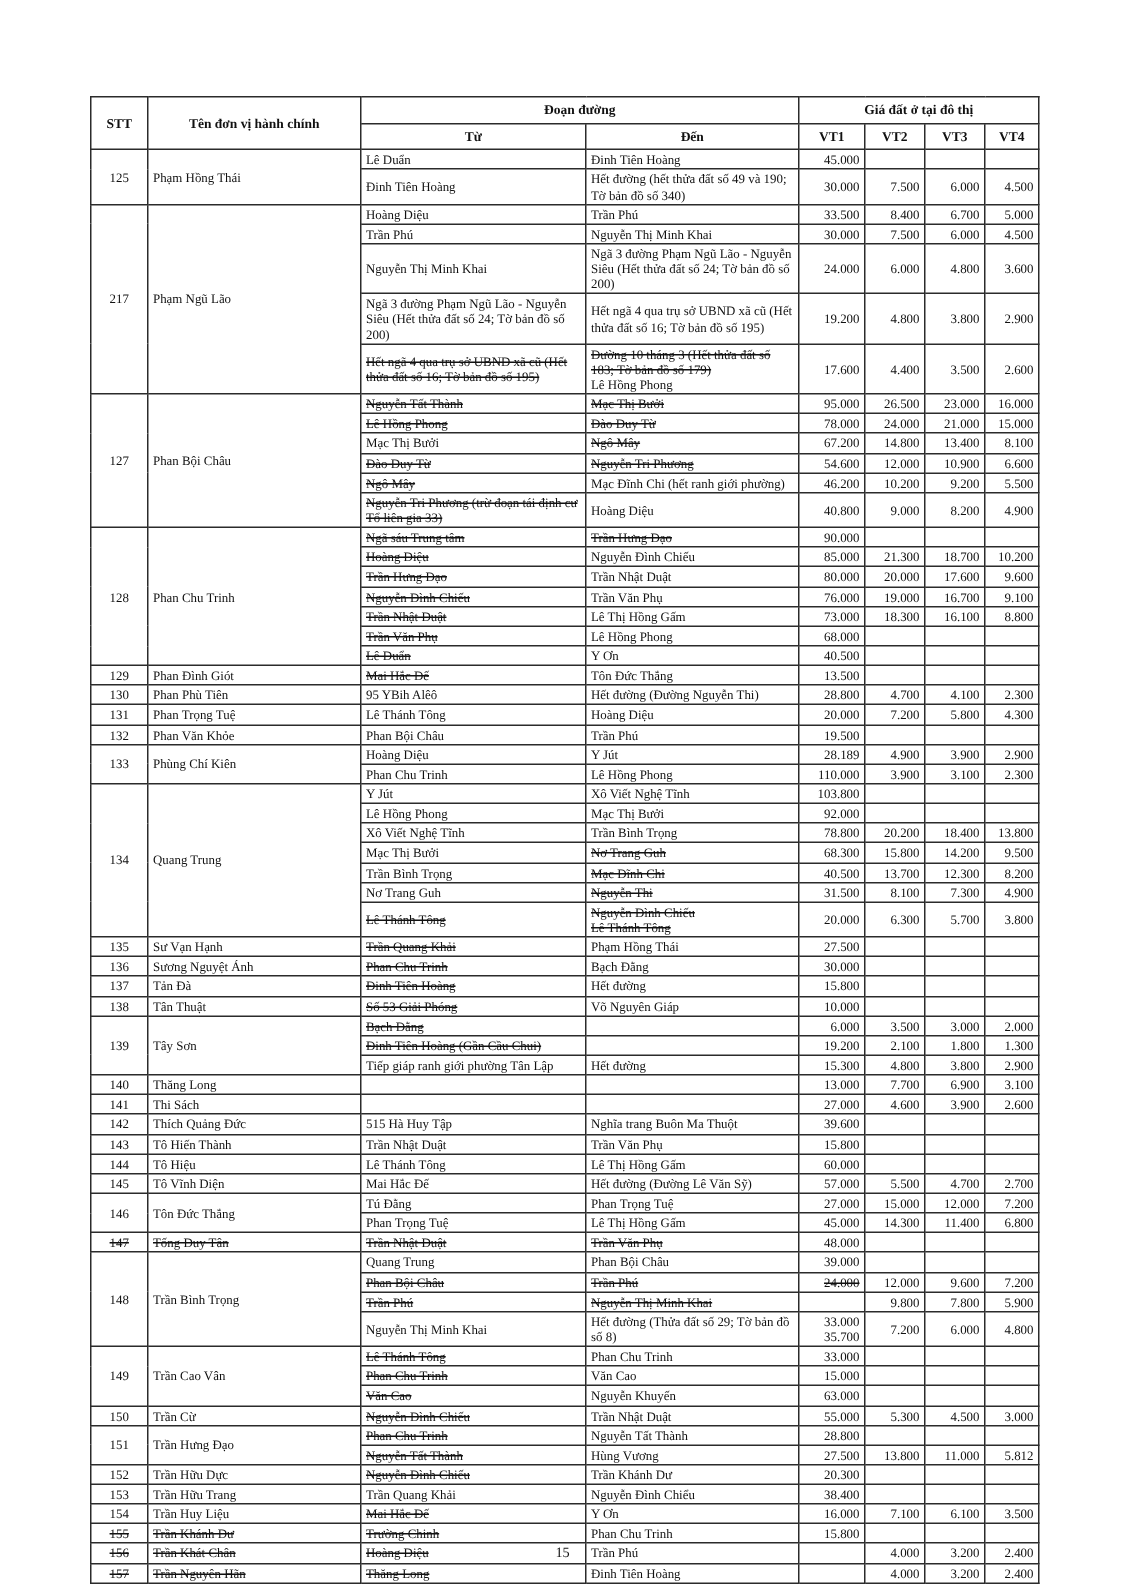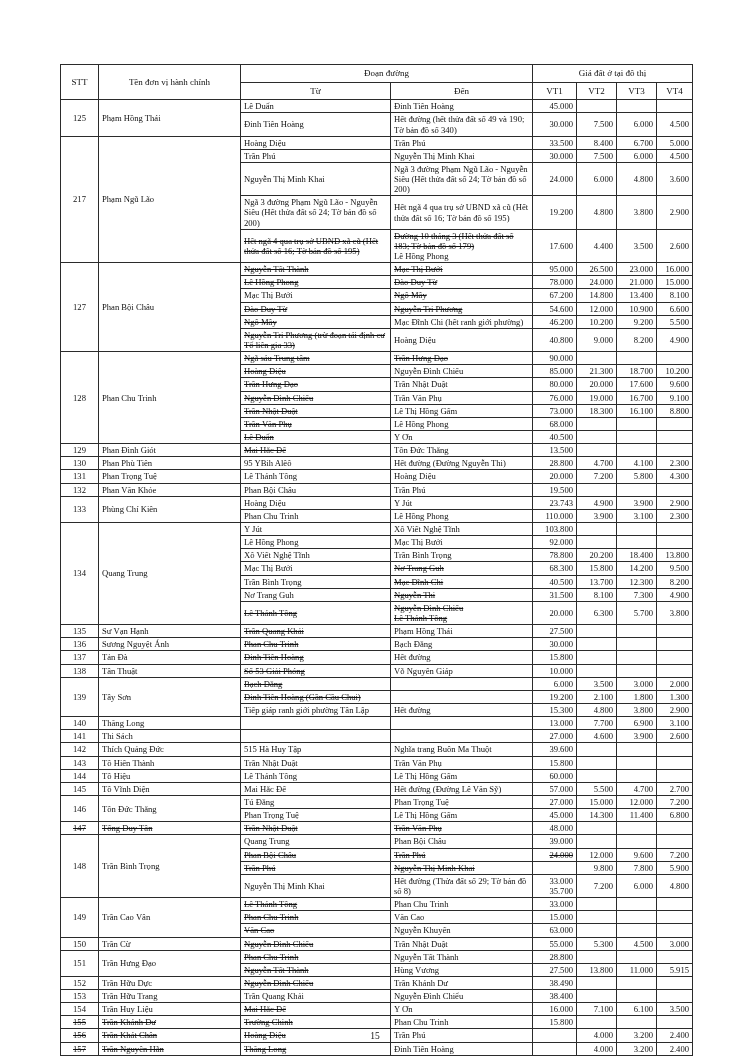--- a/index.html
+++ b/index.html
@@ -25,7 +25,7 @@
     word-wrap:break-word;
   }
   table.price th{
-    font-weight:normal;
+    font-weight:bold;
     text-align:center;
     font-size:9px;
     padding:3px 2px;

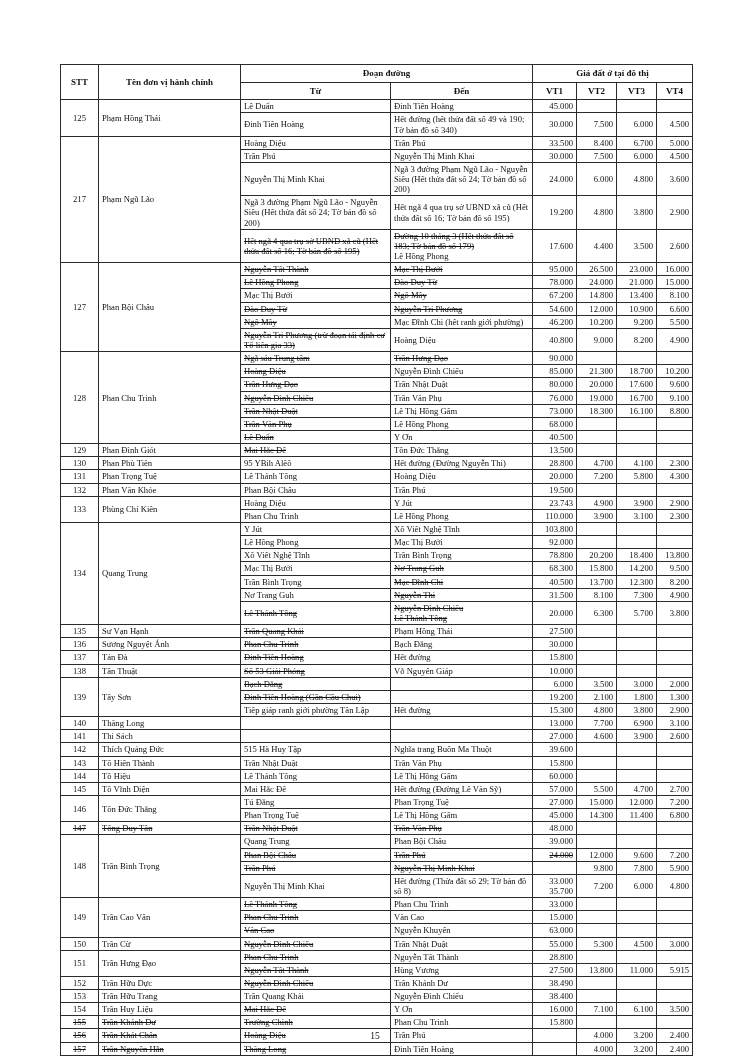--- a/index.html
+++ b/index.html
@@ -288,7 +288,7 @@
           <td class="name" rowspan="2"><span>Phùng Chí Kiên</span></td>
           <td class="txt"><span>Hoàng Diệu</span></td>
           <td class="txt"><span>Y Jút</span></td>
-          <td class="num"><span>23.743</span></td>
+          <td class="num"><span>28.189</span></td>
           <td class="num"><span>4.900</span></td>
           <td class="num"><span>3.900</span></td>
           <td class="num"><span>2.900</span></td>

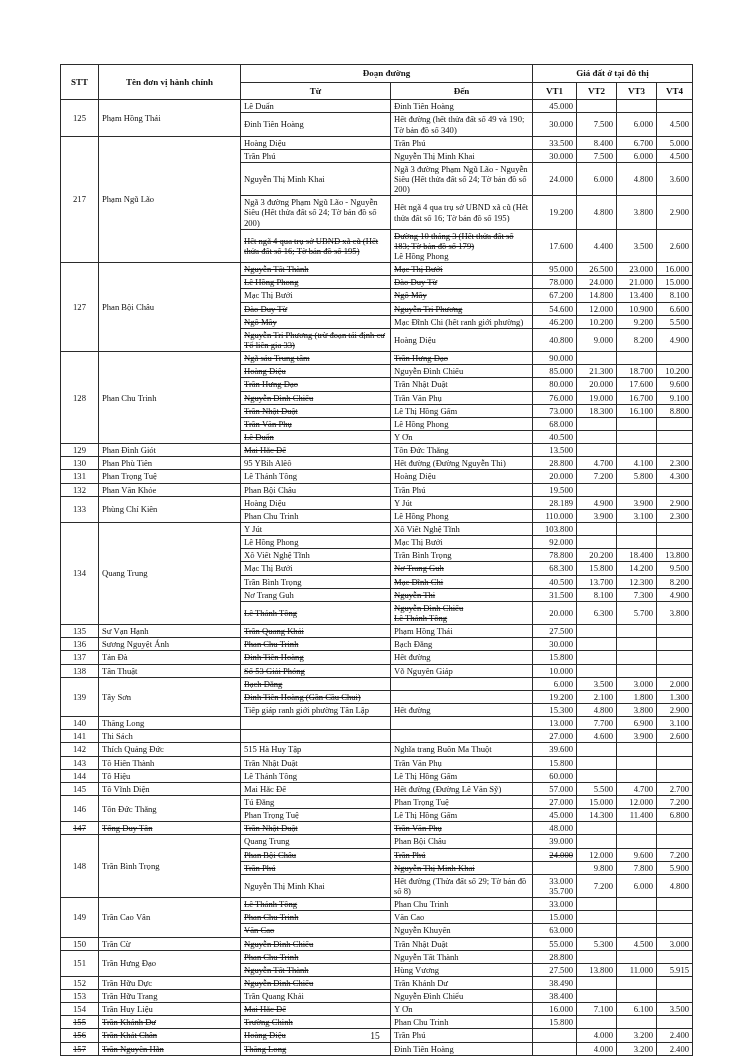--- a/index.html
+++ b/index.html
@@ -599,7 +599,7 @@
           <td class="num"><span>27.500</span></td>
           <td class="num"><span>13.800</span></td>
           <td class="num"><span>11.000</span></td>
-          <td class="num"><span>5.915</span></td>
+          <td class="num"><span>5.812</span></td>
         </tr>
         <tr>
           <td class="stt" rowspan="1"><span>152</span></td>

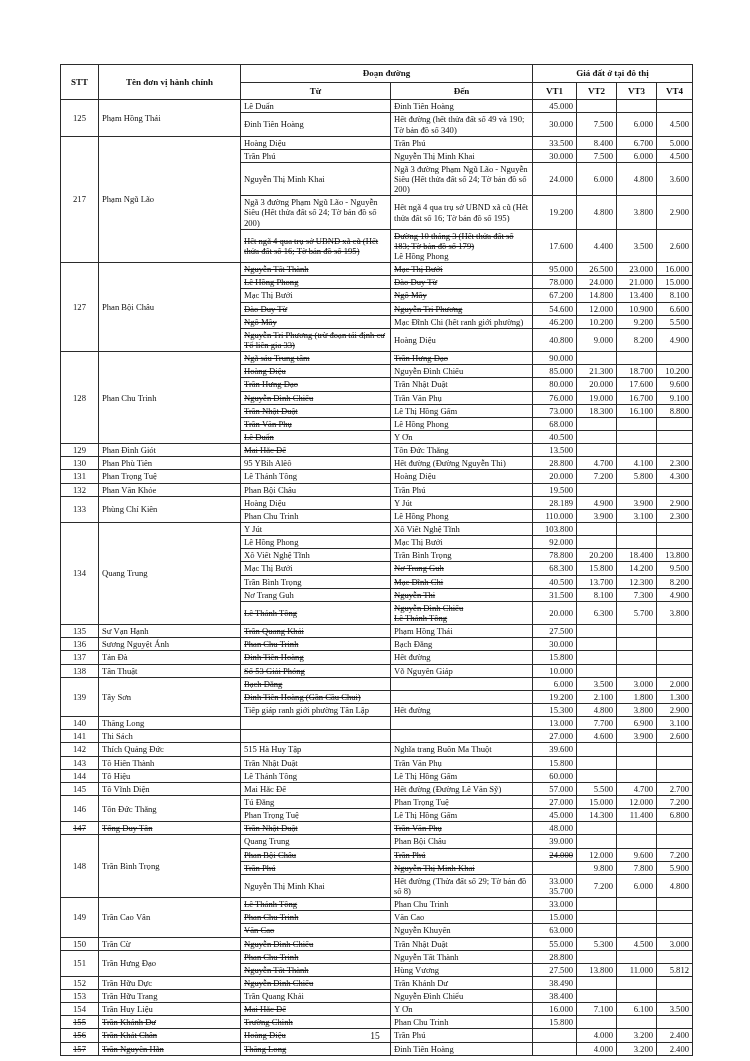--- a/index.html
+++ b/index.html
@@ -606,7 +606,7 @@
           <td class="name" rowspan="1"><span>Trần Hữu Dực</span></td>
           <td class="txt"><span class="strike">Nguyễn Đình Chiếu</span></td>
           <td class="txt"><span>Trần Khánh Dư</span></td>
-          <td class="num"><span>38.490</span></td>
+          <td class="num"><span>20.300</span></td>
           <td class="num"></td>
           <td class="num"></td>
           <td class="num"></td>

